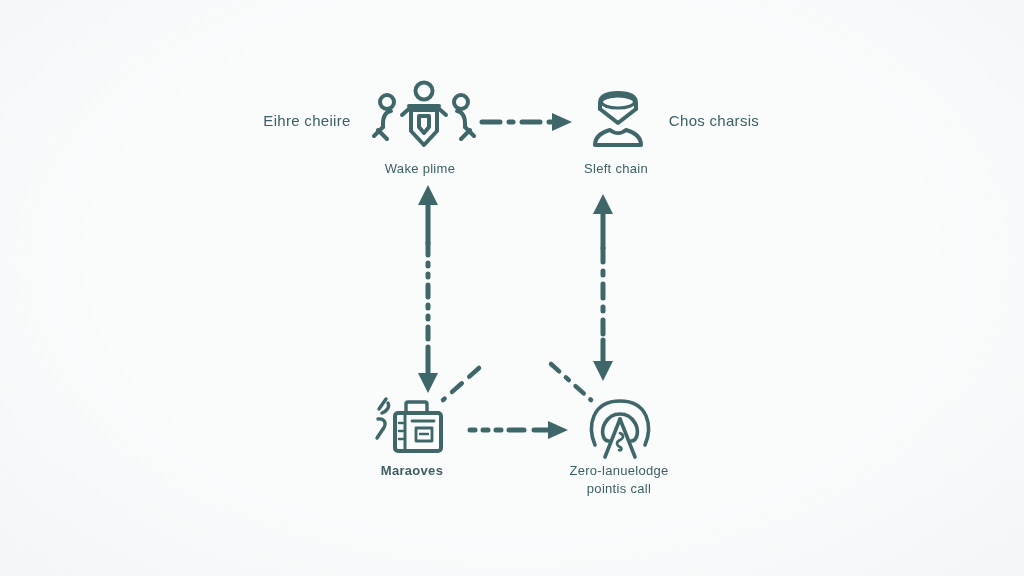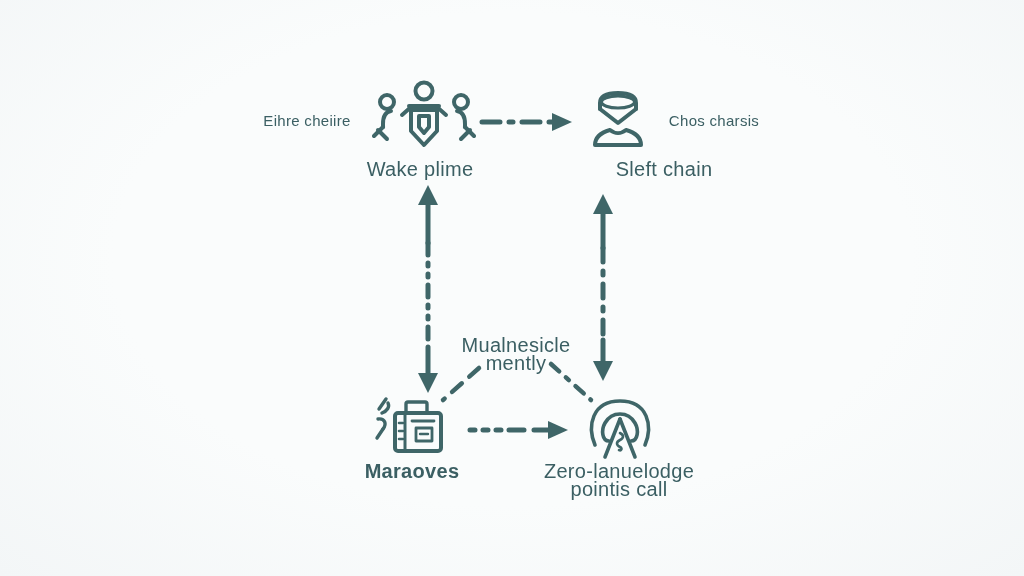--- a/index.html
+++ b/index.html
@@ -30,7 +30,7 @@
     position: absolute;
     transform: translateX(-50%);
     white-space: nowrap;
-    font-size: 20px;
+    font-size: 13px;
     letter-spacing: 0.3px;
     color: #3b5f63;
     text-align: center;

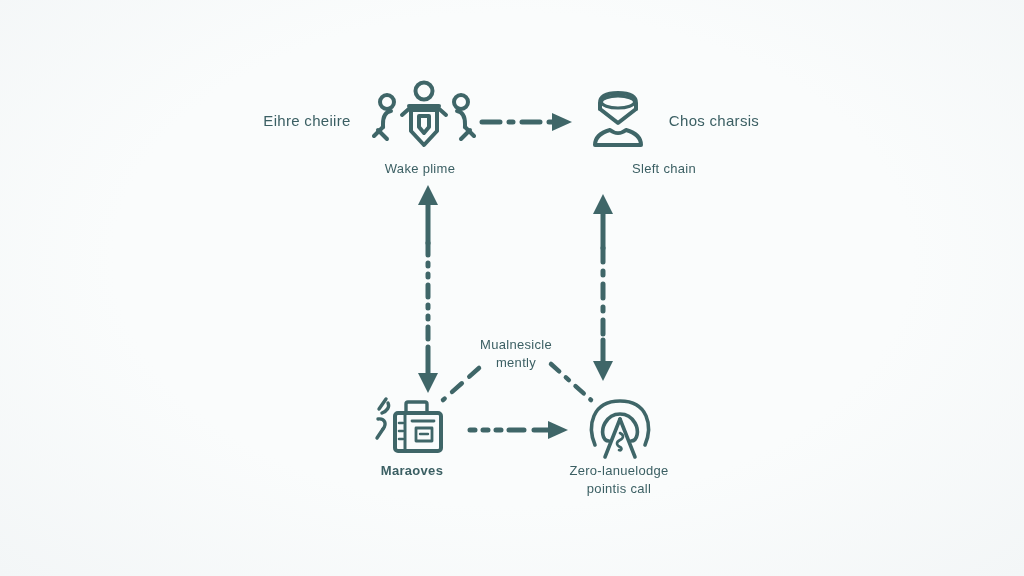--- a/index.html
+++ b/index.html
@@ -115,7 +115,7 @@
       </g>
     </svg>
   </div>
-  <div class="lbl" style="left:616px; top:160px;margin-left:48px;">Sleft chain</div>
+  <div class="lbl" style="left:616px; top:160px;">Sleft chain</div>
 
   <div class="lbl" style="left:516px; top:336px;">
     <div>Mualnesicle</div>

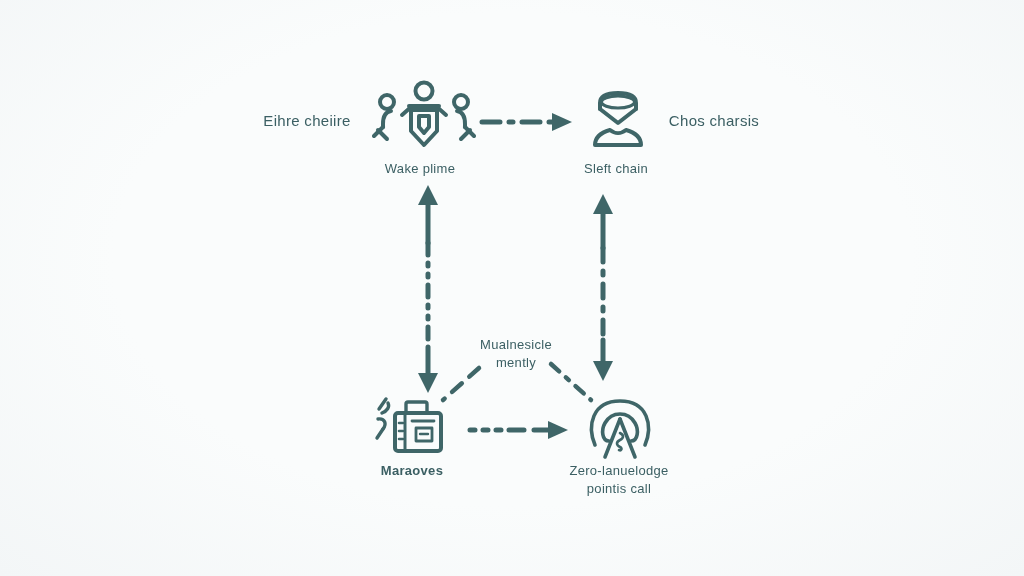--- a/index.html
+++ b/index.html
@@ -117,10 +117,6 @@
   </div>
   <div class="lbl" style="left:616px; top:160px;">Sleft chain</div>
 
-  <div class="lbl" style="left:516px; top:336px;">
-    <div>Mualnesicle</div>
-    <div>mently</div>
-  </div>
 
   <div class="icon-node" style="left:374px; top:396px;">
     <svg width="74" height="62" viewBox="0 0 74 62">

